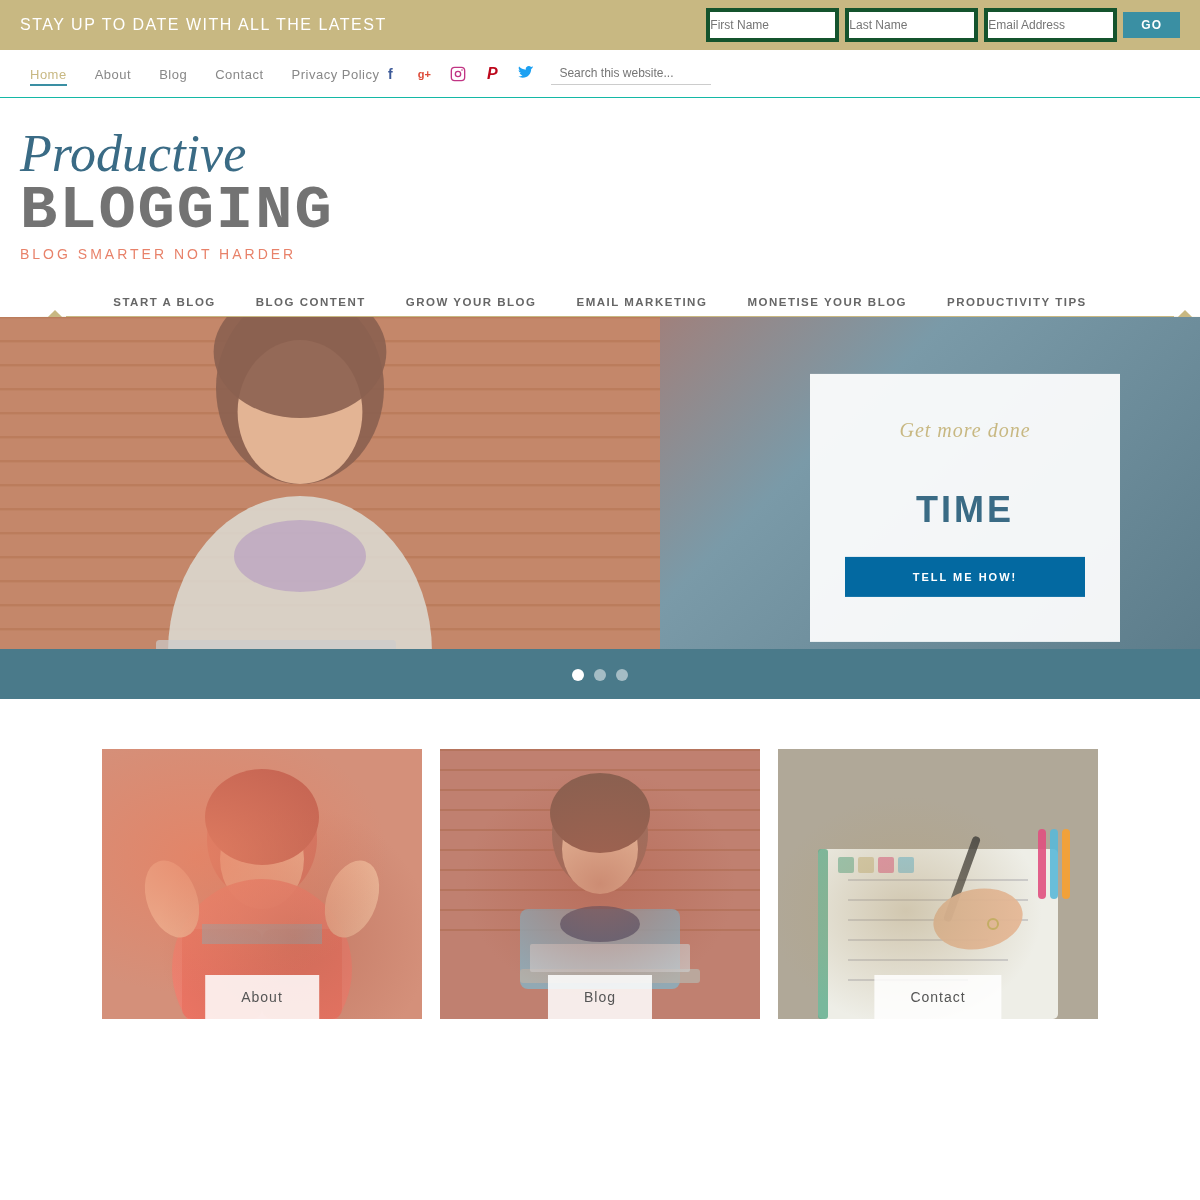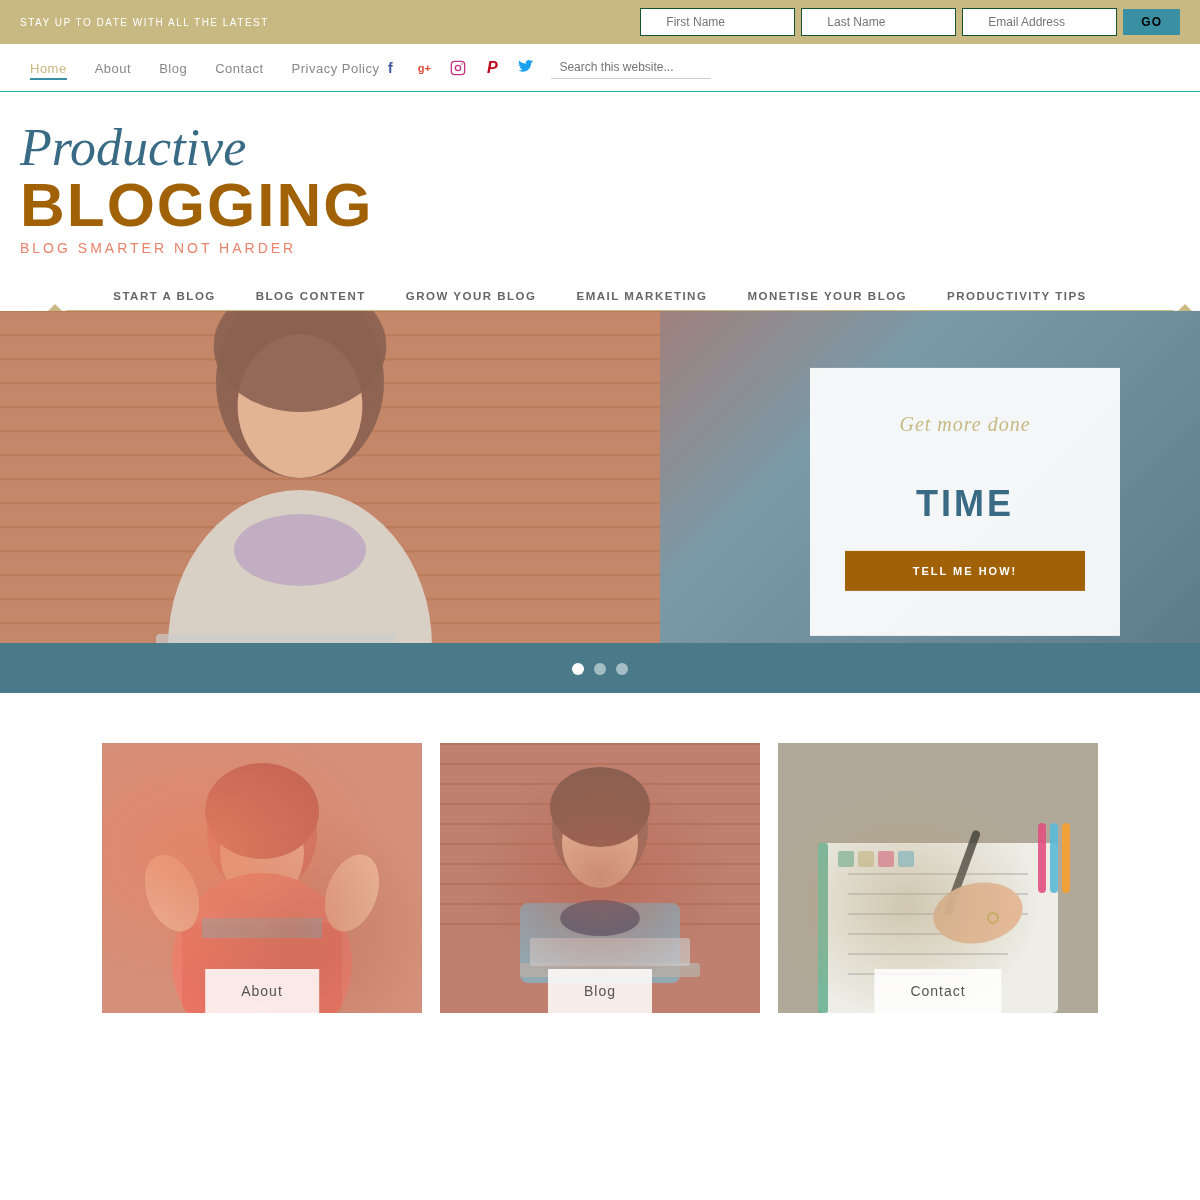--- a/index.html
+++ b/index.html
@@ -16,7 +16,7 @@
     }
     .top-bar-text {
       color: #fff;
-      font-size: 10px;
+      font-size: 16px;
       letter-spacing: 1.5px;
       font-family: Arial, sans-serif;
       text-transform: uppercase;

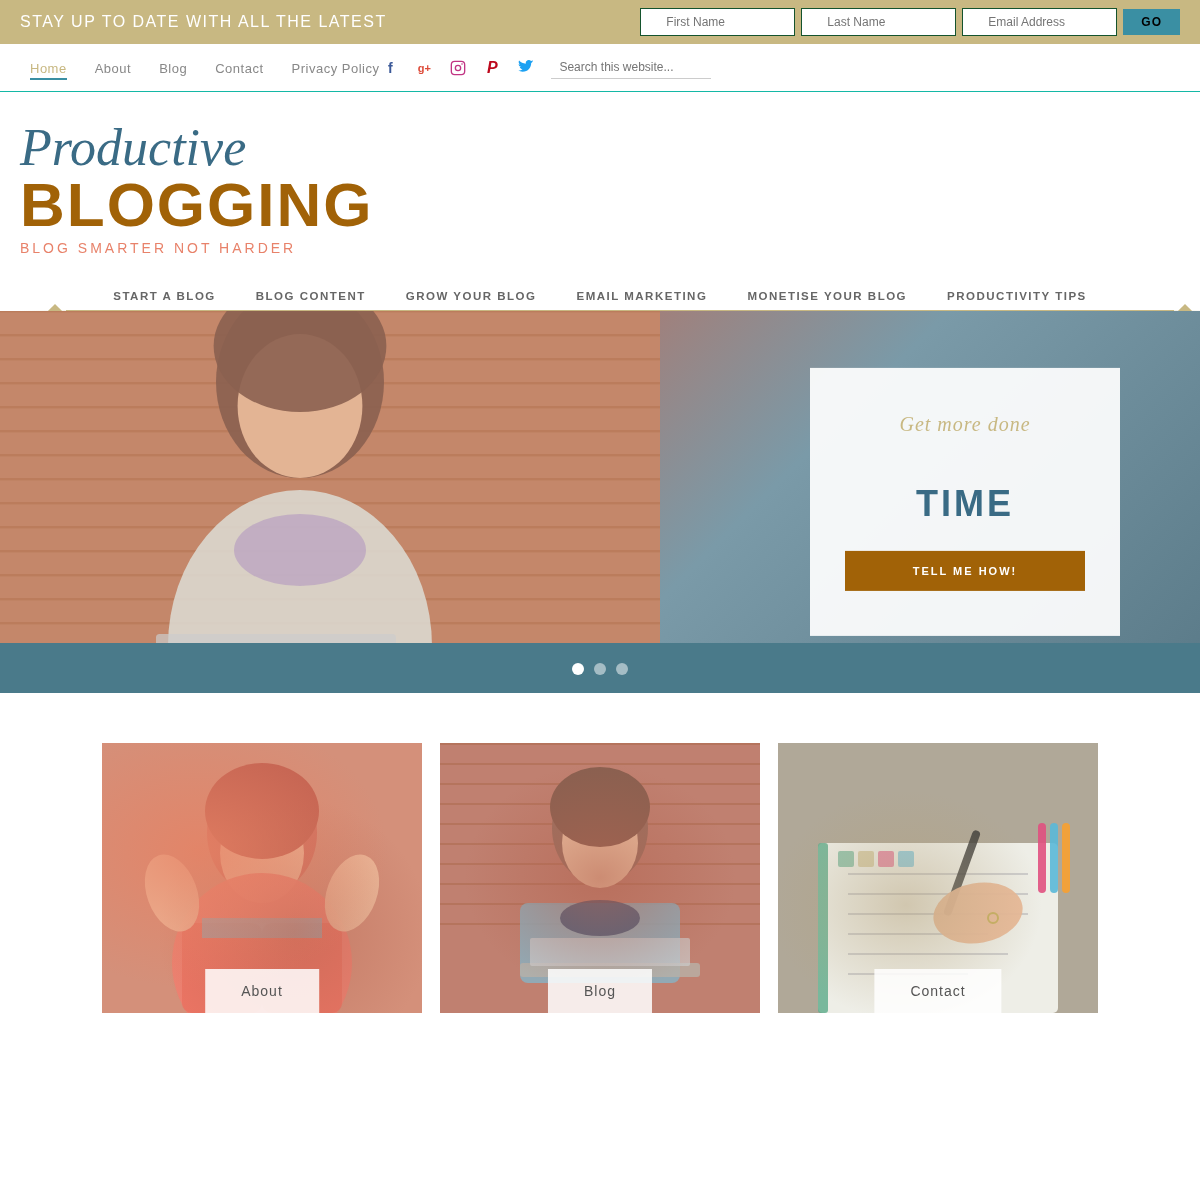--- a/index.html
+++ b/index.html
@@ -28,12 +28,12 @@
       align-items: center;
     }
     .top-bar-form input {
-      border: 1px solid #14532d;
-      padding: 6px 25px;
+      border: 4px solid #14532d;
+      padding: 6px 0;
       font-size: 12px;
       color: #aaa;
       background: #fff;
-      width: 155px;
+      width: 133px;
       font-family: Arial, sans-serif;
     }
     .top-bar-form button {

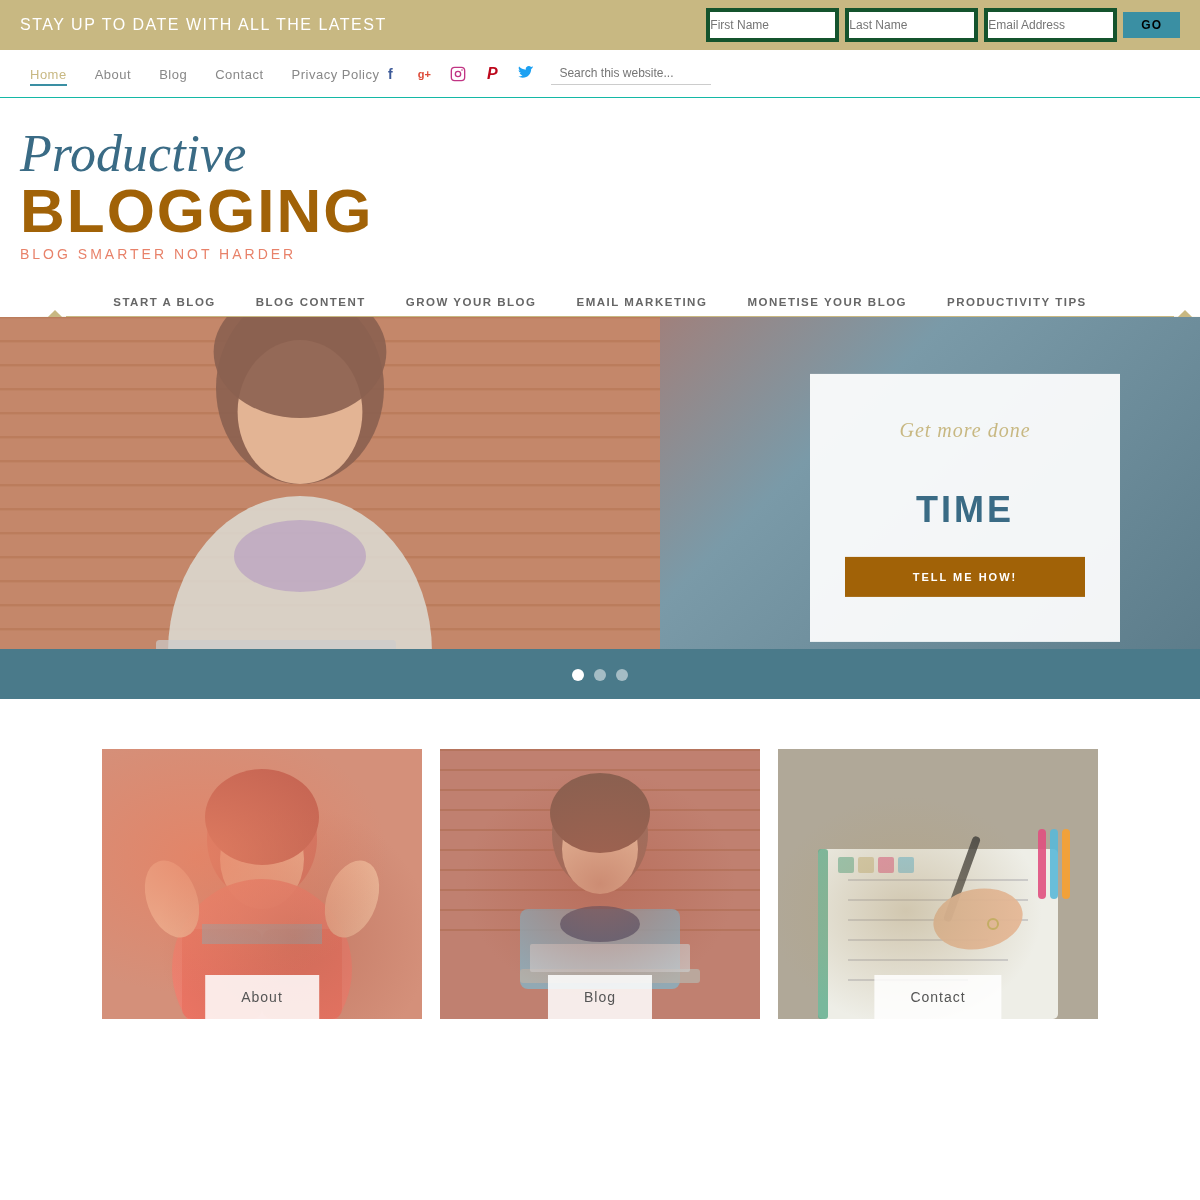--- a/index.html
+++ b/index.html
@@ -38,7 +38,7 @@
     }
     .top-bar-form button {
       background: #3a8fa3;
-      color: #000000;
+      color: #ffffff;
       border: none;
       padding: 6px 18px;
       font-size: 12px;

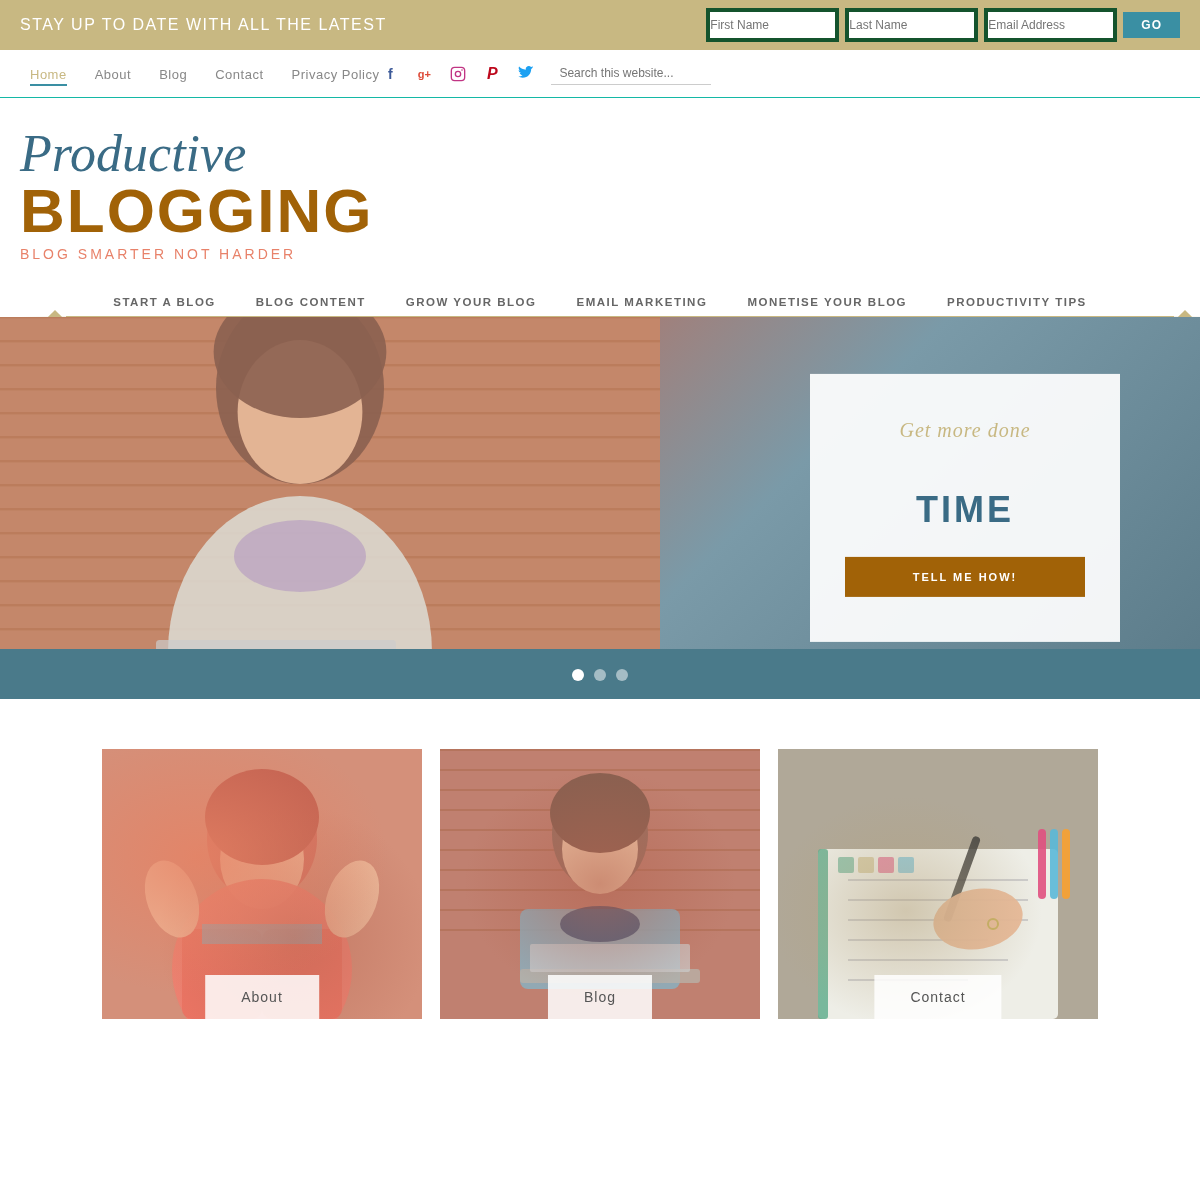--- a/index.html
+++ b/index.html
@@ -125,8 +125,8 @@
     }
     .logo-blogging {
       font-size: 62px;
-      color: #a16207;
-      font-family: Liberation Sans, sans-serif;
+      color: #737373;
+      font-family: Liberation Mono, monospace;
       font-weight: bold;
       text-transform: uppercase;
       line-height: 1;

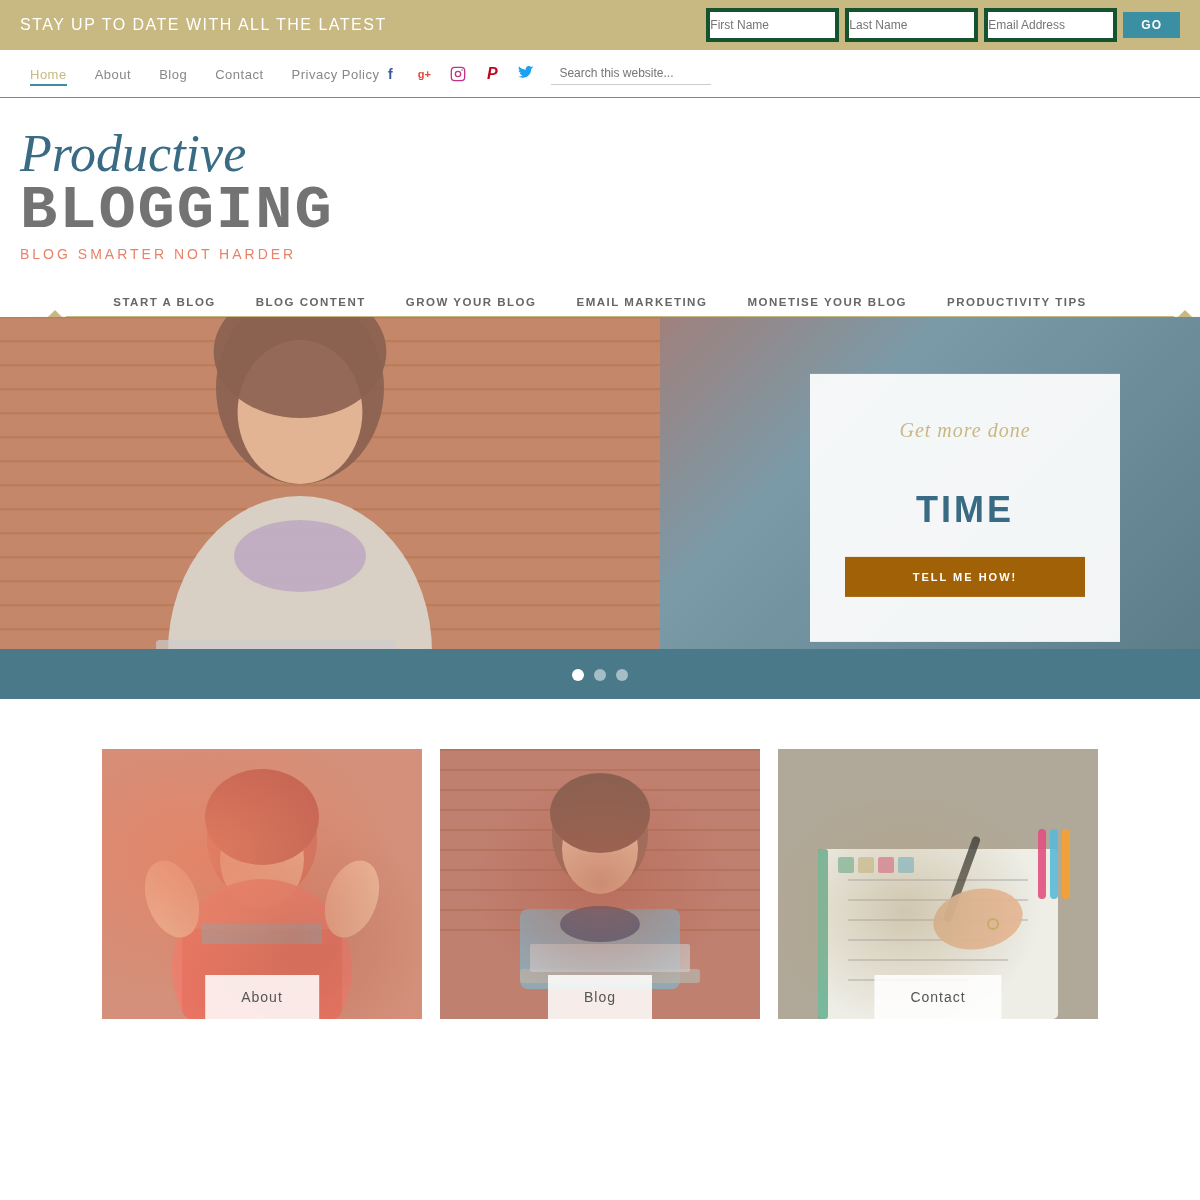--- a/index.html
+++ b/index.html
@@ -269,7 +269,7 @@
       margin-bottom: 28px;
     }
     .hero-btn {
-      background: #a16207;
+      background: #0369a1;
       color: #fff;
       border: none;
       padding: 14px 28px;

